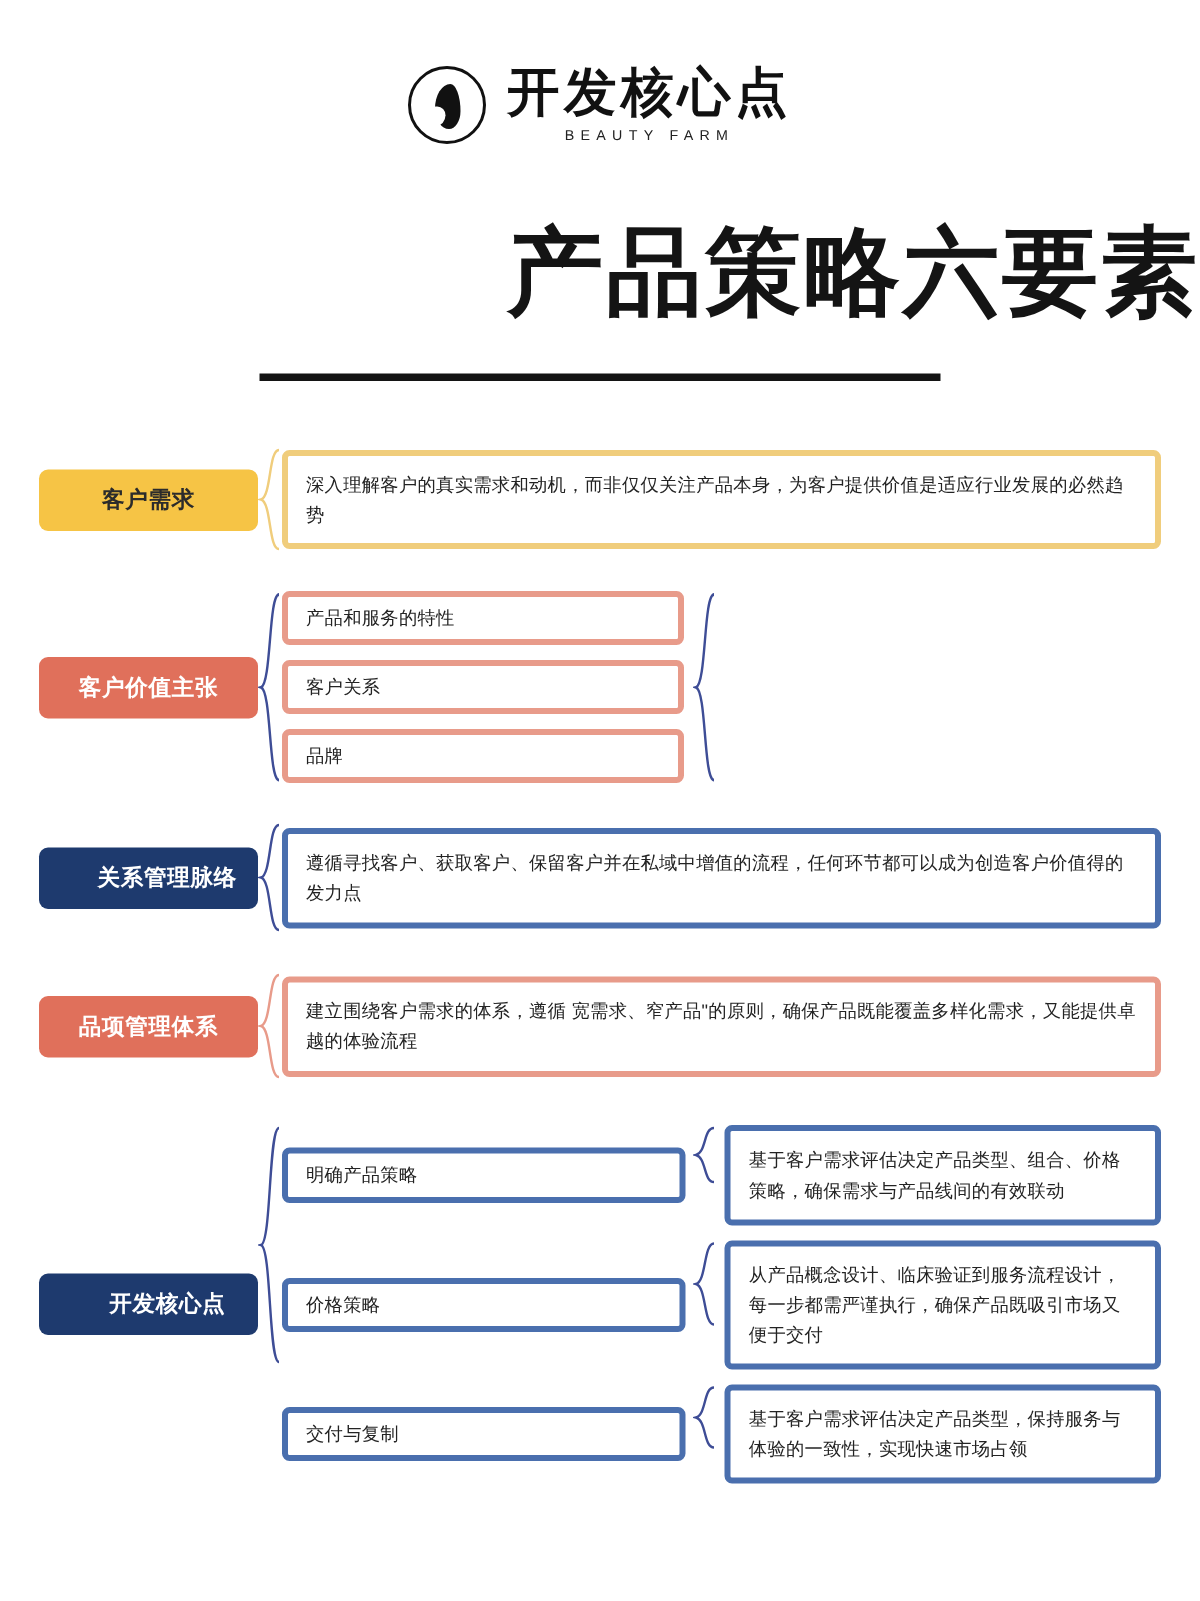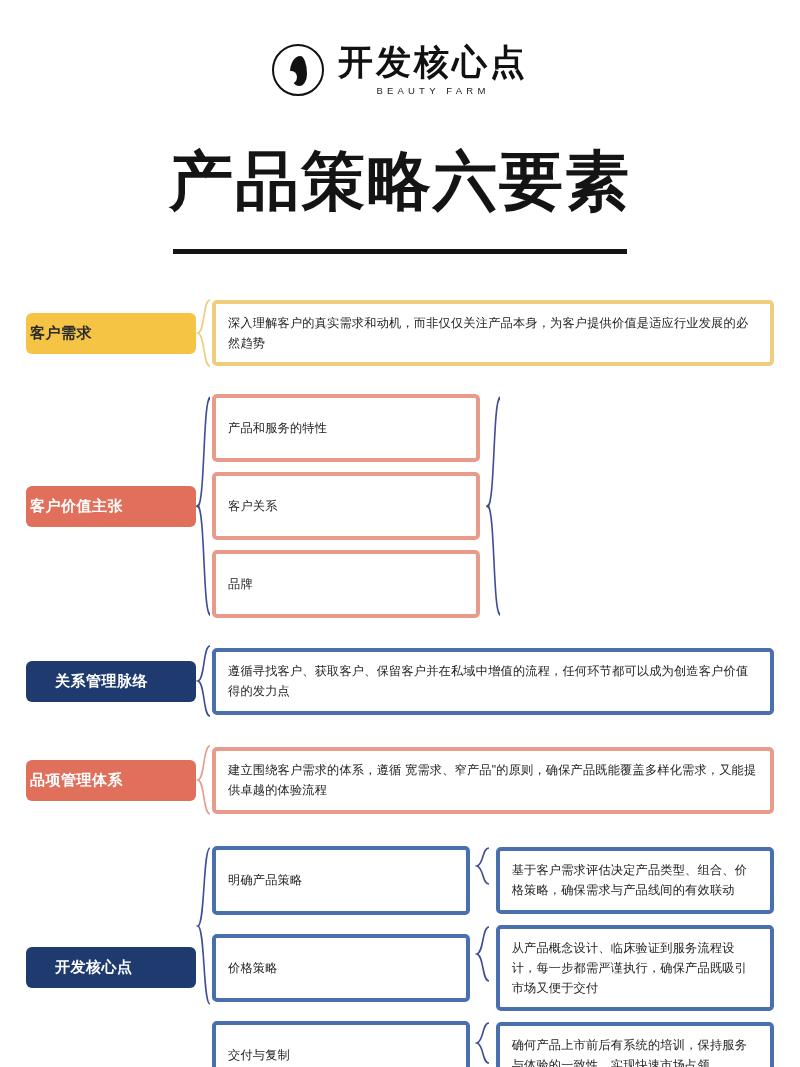--- a/index.html
+++ b/index.html
@@ -64,7 +64,7 @@
   
   .title {
     margin-top: 42px;
-    text-align: center;
+    text-align: right;
     font-size: 64px;
     font-weight: 800;
     letter-spacing: 2px;

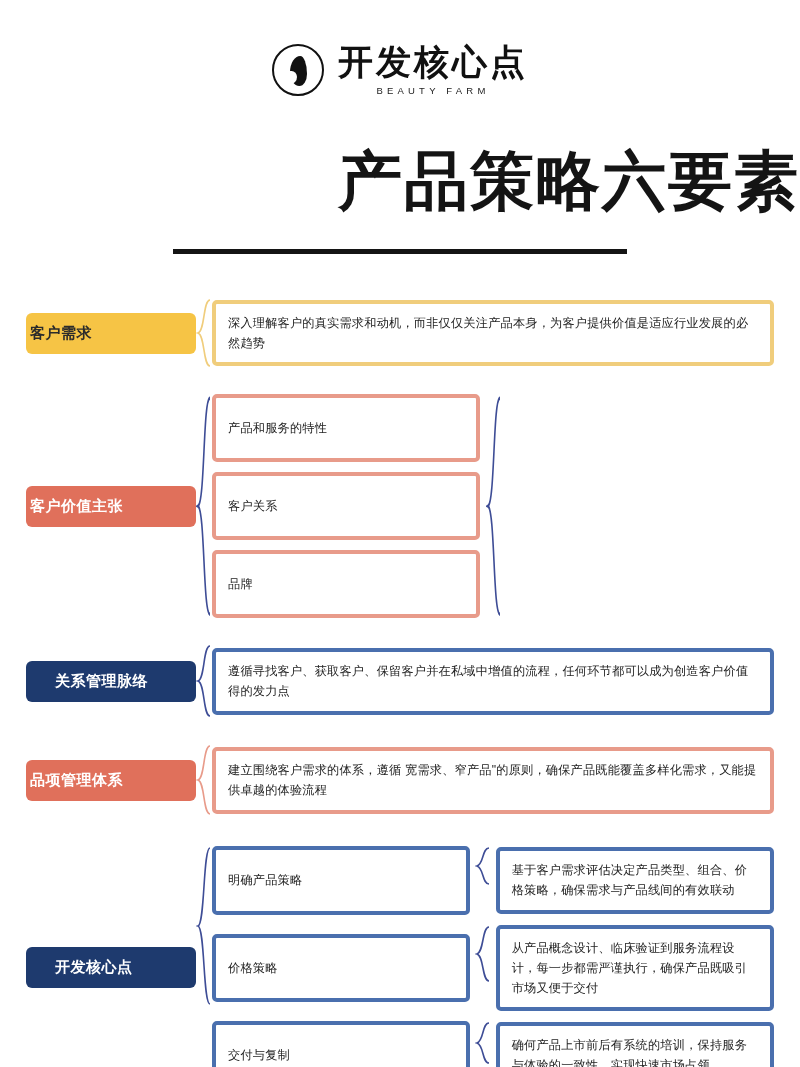--- a/index.html
+++ b/index.html
@@ -93,9 +93,9 @@
 
   
   .pill {
-    width: 170px;
+    width: 146px;
     flex: none;
-    text-align: left;
+    text-align: center;
     padding: 11px 4px;
     border-radius: 6px;
     font-size: 15px;

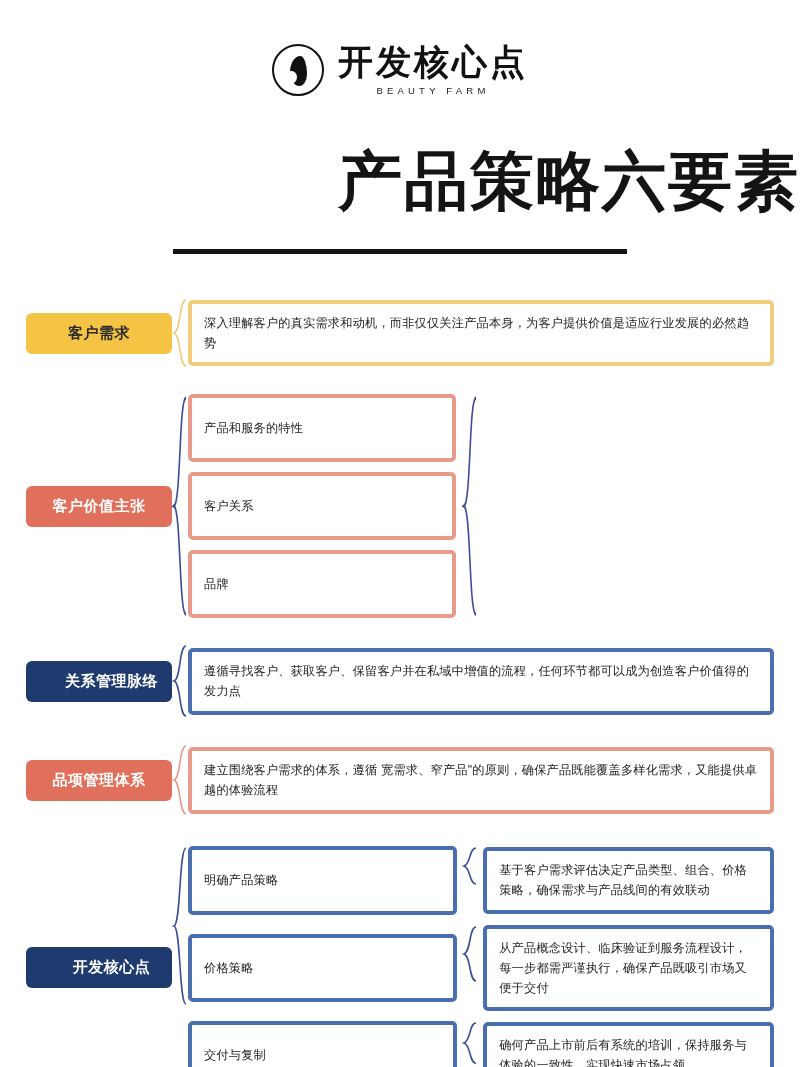--- a/index.html
+++ b/index.html
@@ -131,7 +131,7 @@
   .tbox.yellow { border-color: #f0cd7c; }
   .tbox.orange { border-color: #e89b8a; }
   .tbox.navy   { border-color: #4a6fae; }
-  .tbox.single-line { padding: 20px 12px; }
+  .tbox.single-line { padding: 4px 12px; }
   .col-right { flex: 1; display: flex; flex-direction: column; gap: 10px; }
 
   .stack-rows { display: flex; flex-direction: column; gap: 10px; flex: 1; justify-content: flex-end; }

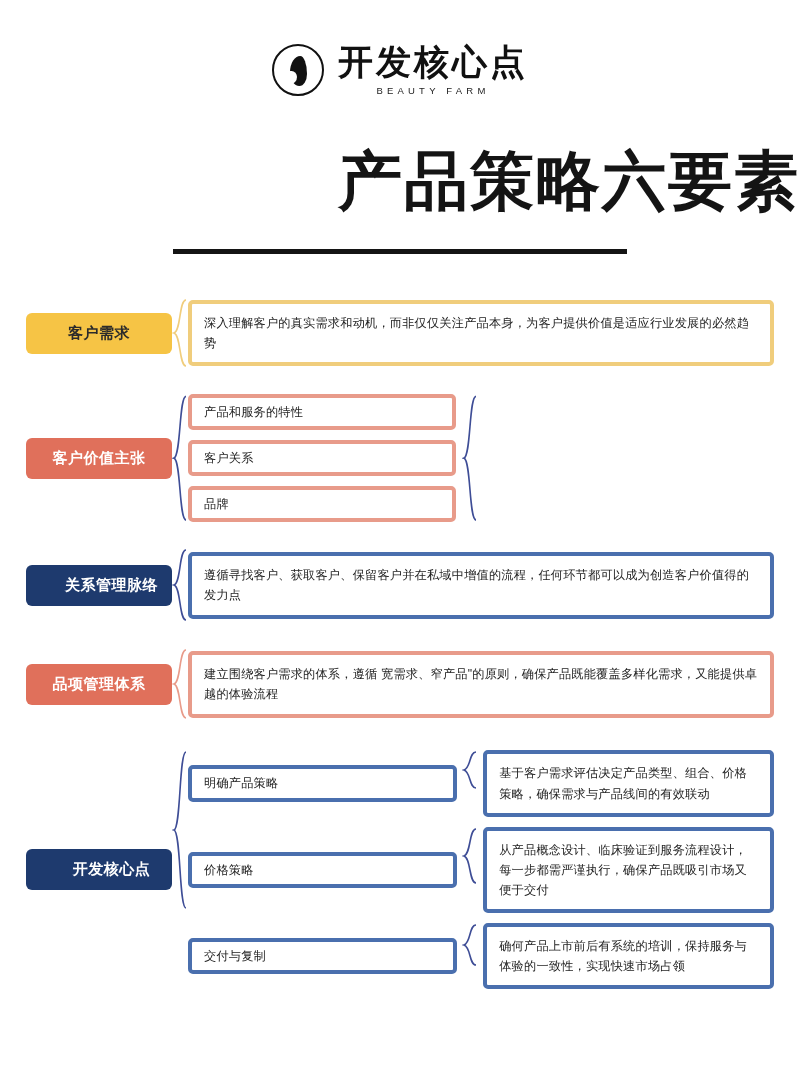--- a/index.html
+++ b/index.html
@@ -260,7 +260,7 @@
             </svg>
         </div>
         <div class="right-col">
-          <div class="tbox navy">确何产品上市前后有系统的培训，保持服务与体验的一致性，实现快速市场占领</div>
+          <div class="tbox navy">基于客户需求评估决定产品类型，保持服务与体验的一致性，实现快速市场占领</div>
         </div>
       </div>
 

